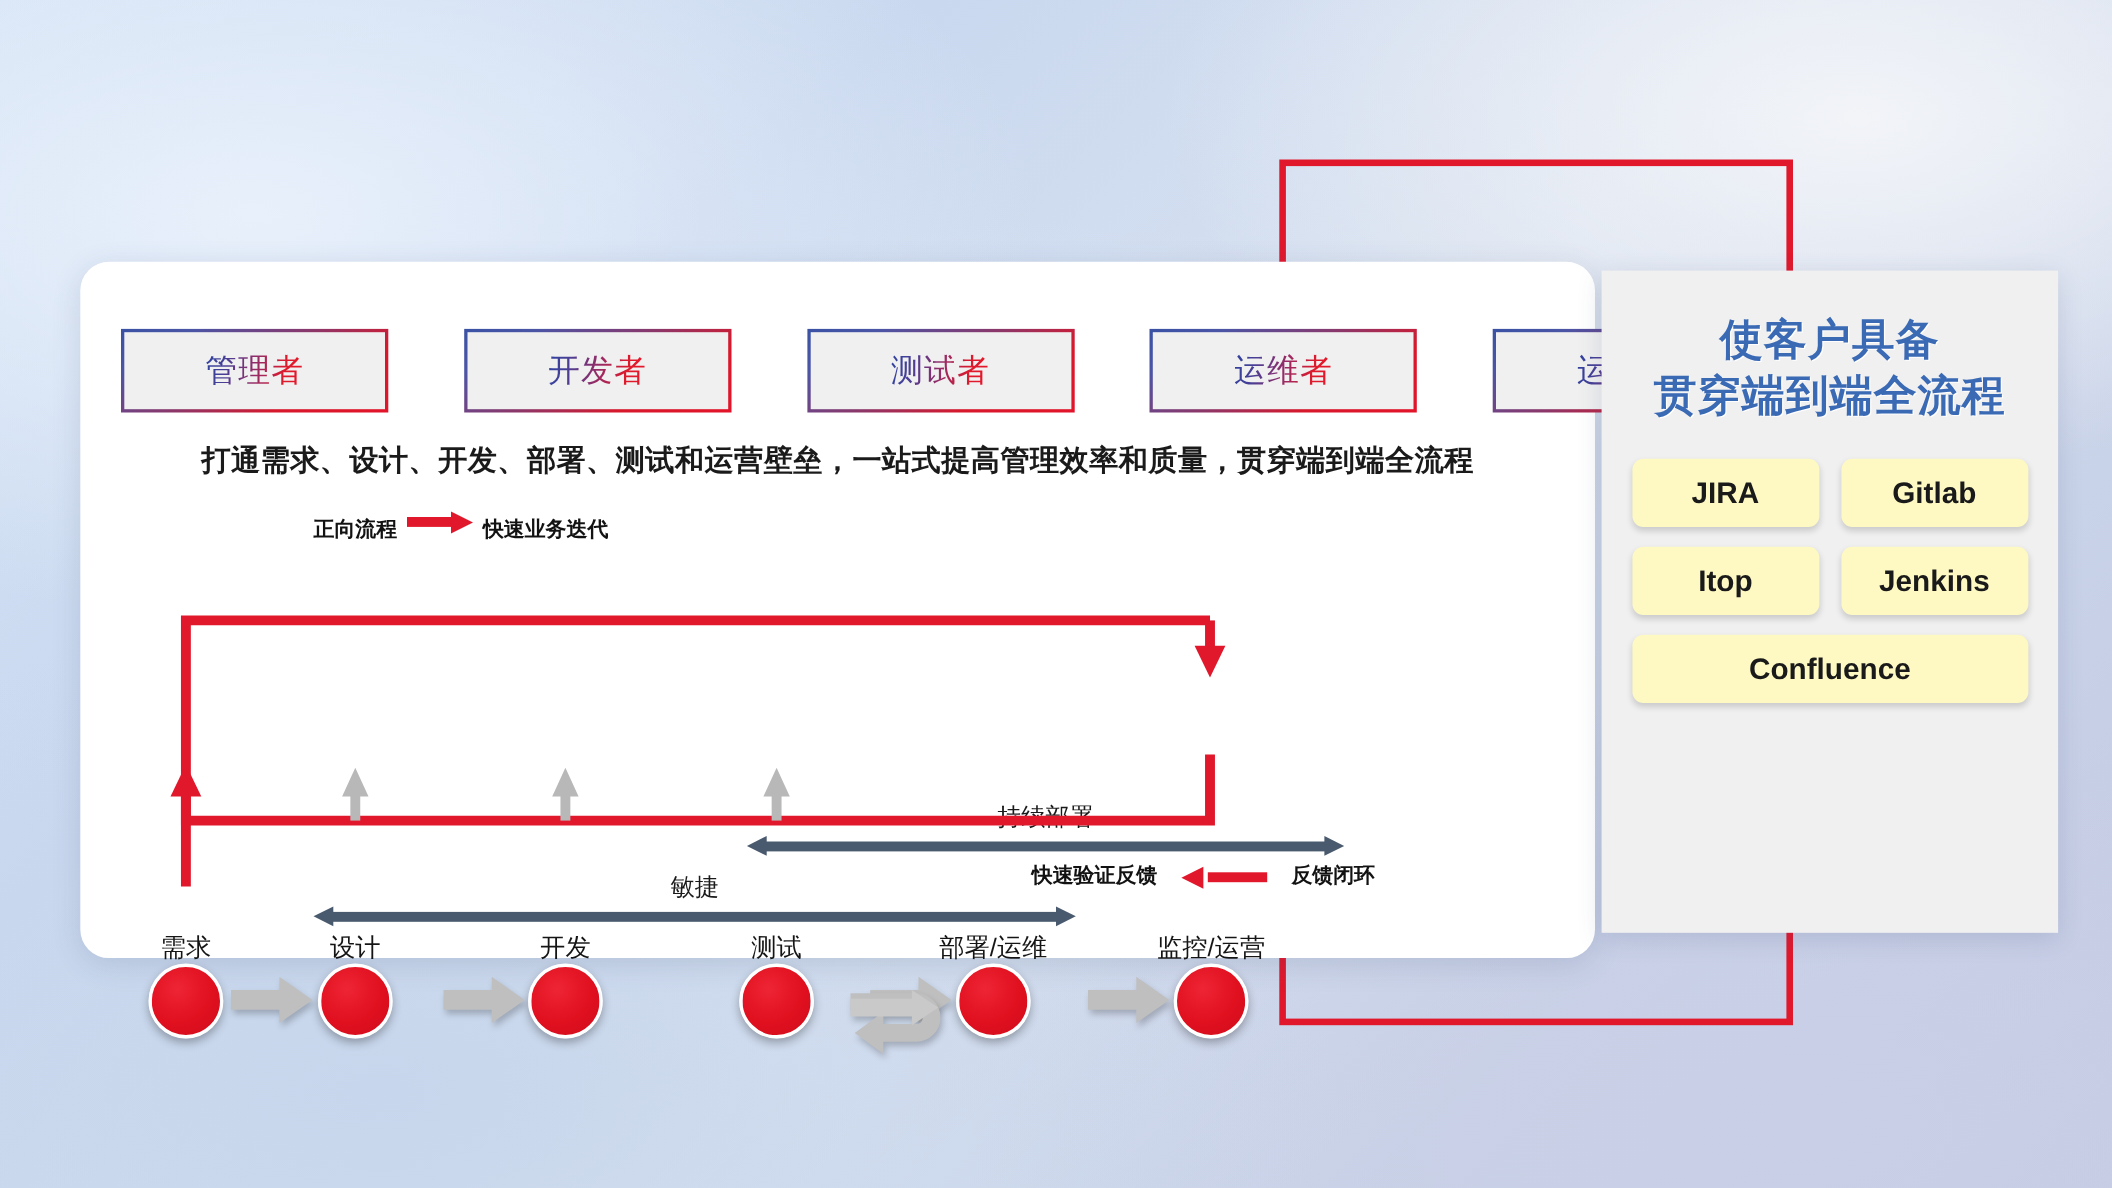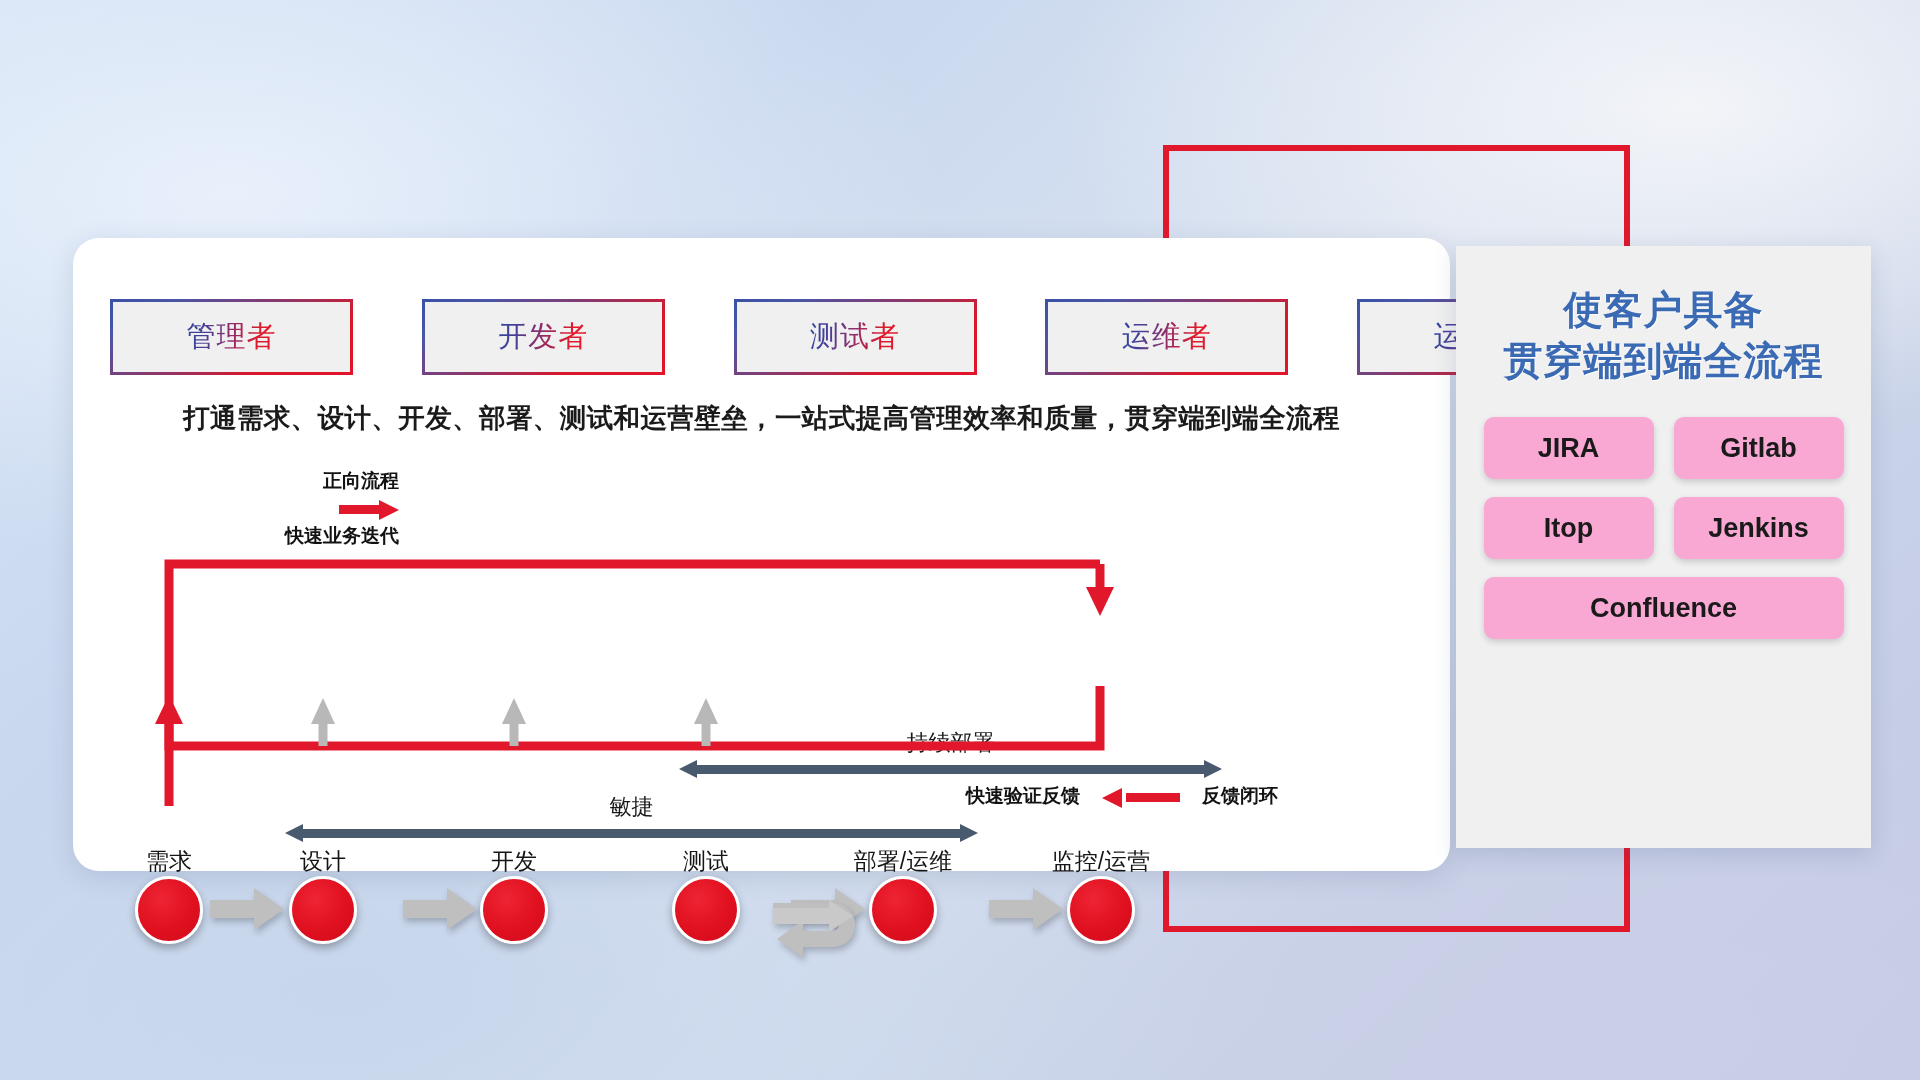--- a/index.html
+++ b/index.html
@@ -298,7 +298,7 @@
     gap: 18px 20px;
   }
   .tool-chip {
-    background: #f9a8d4;
+    background: #fef9c3;
     border-radius: 10px;
     height: 62px;
     display: flex;

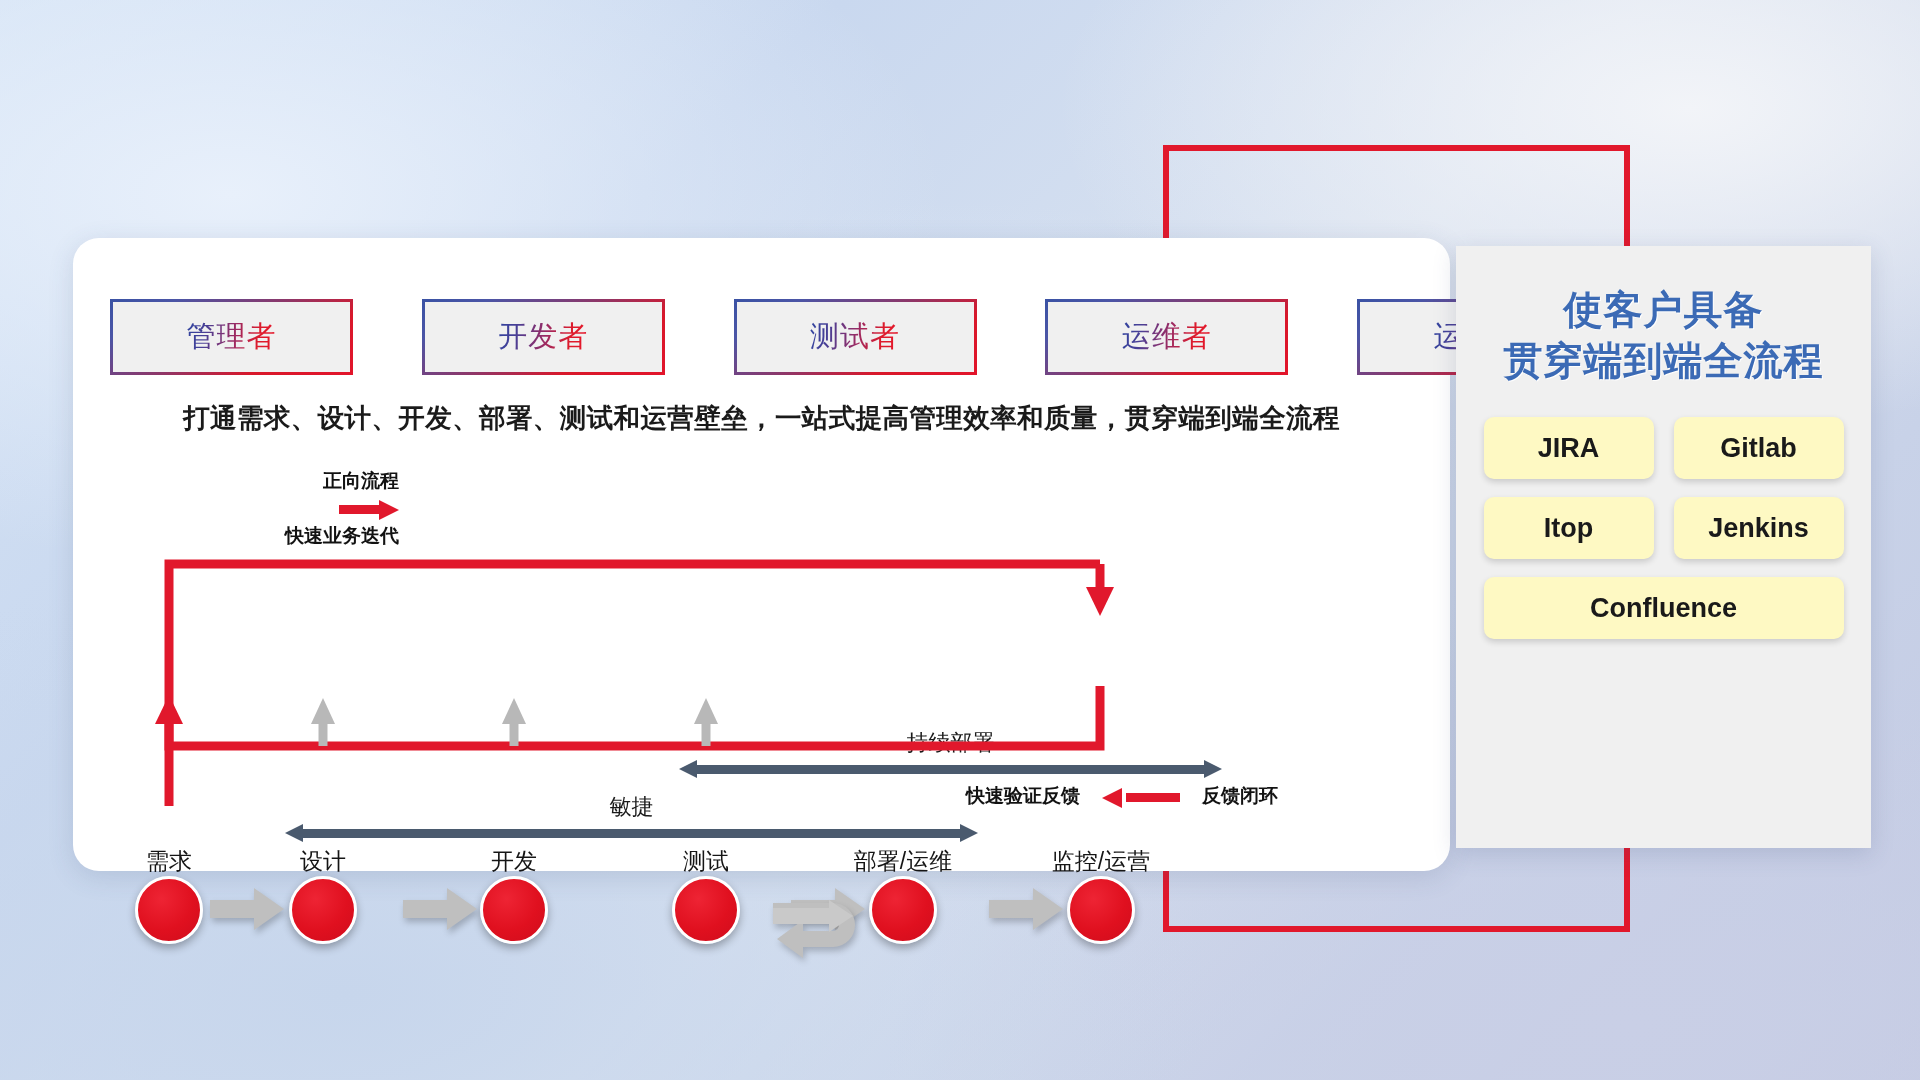--- a/index.html
+++ b/index.html
@@ -114,13 +114,12 @@
     left: 212px;
     top: 230px;
     display: flex;
-    align-items: flex-end;
+    align-items: flex-start;
     gap: 9px;
     font-size: 19px;
     font-weight: 700;
     color: #121212;
     white-space: nowrap;
-    flex-direction: column;
   }
   .legend-arrow-r {
     position: relative;

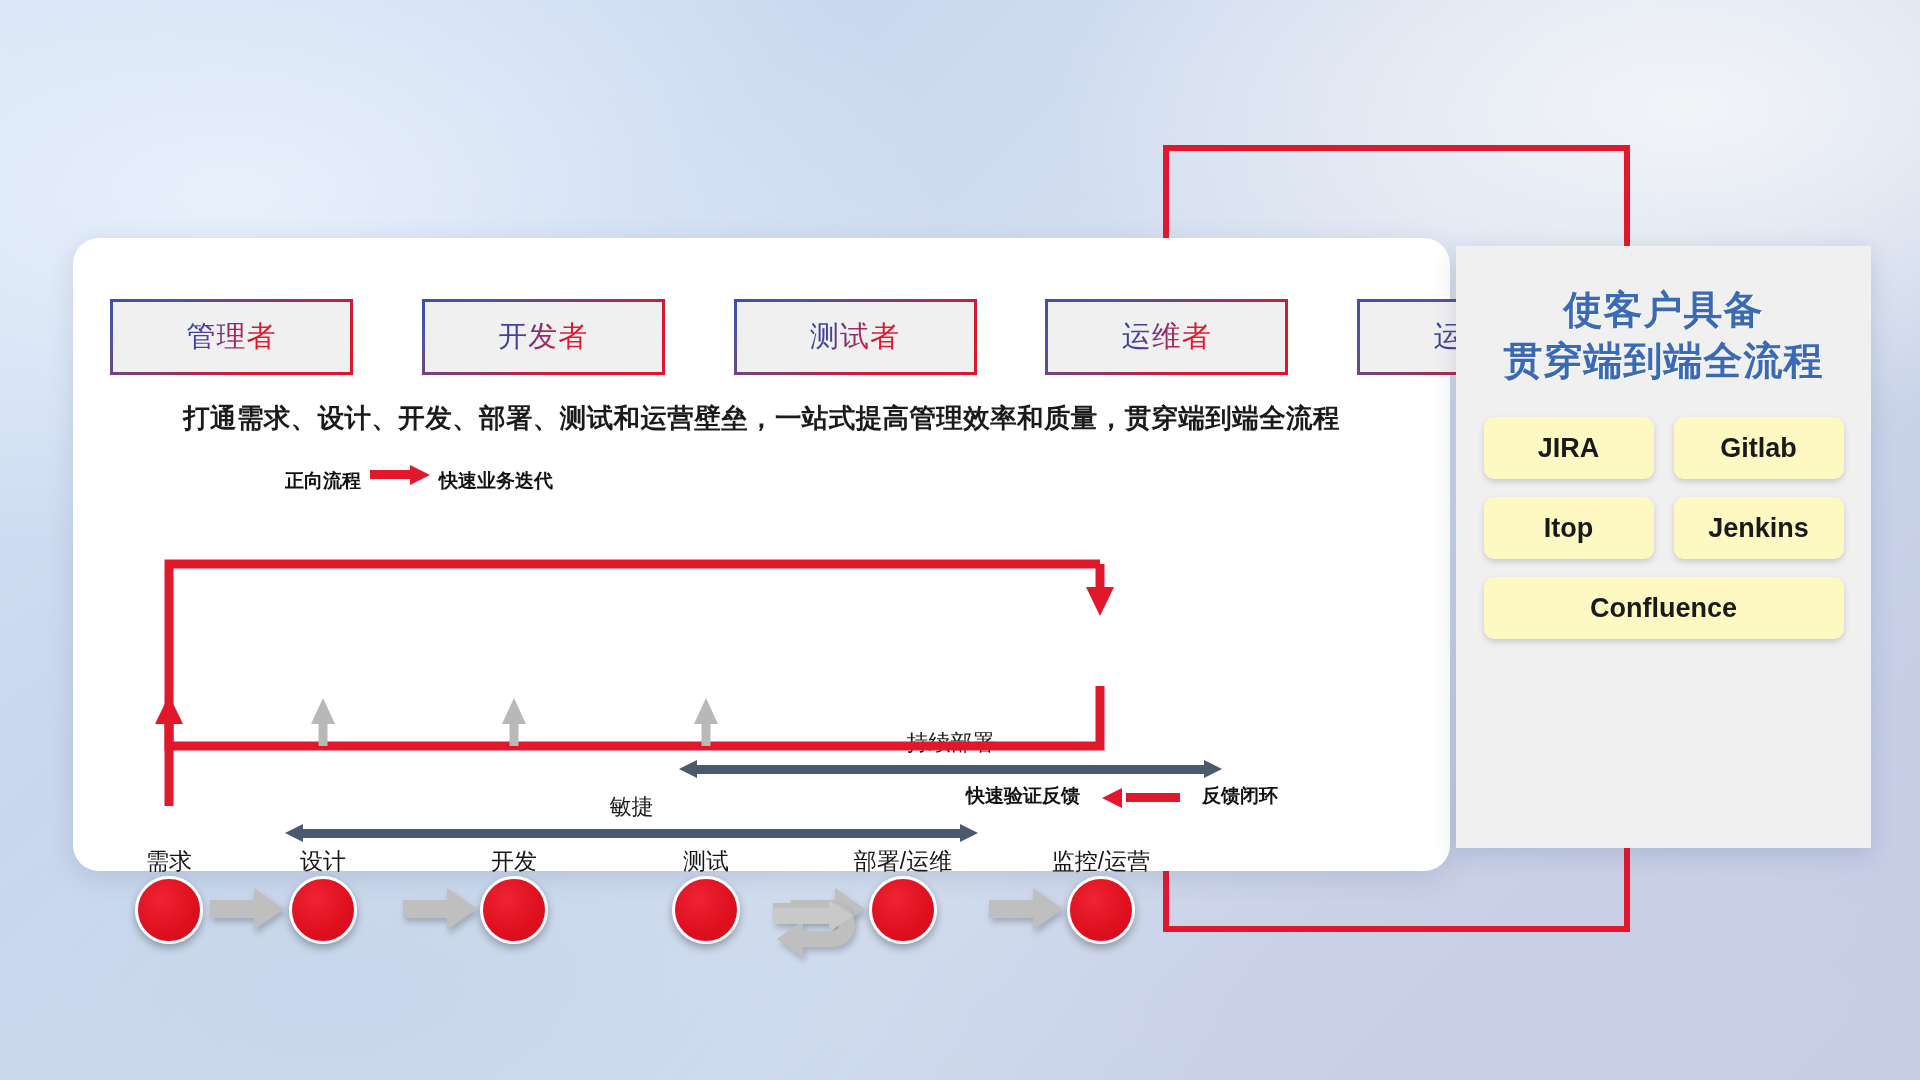--- a/index.html
+++ b/index.html
@@ -153,7 +153,6 @@
     font-weight: 700;
     color: #121212;
     white-space: nowrap;
-    margin-left: 28px;
   }
   .legend-arrow-l {
     position: relative;

